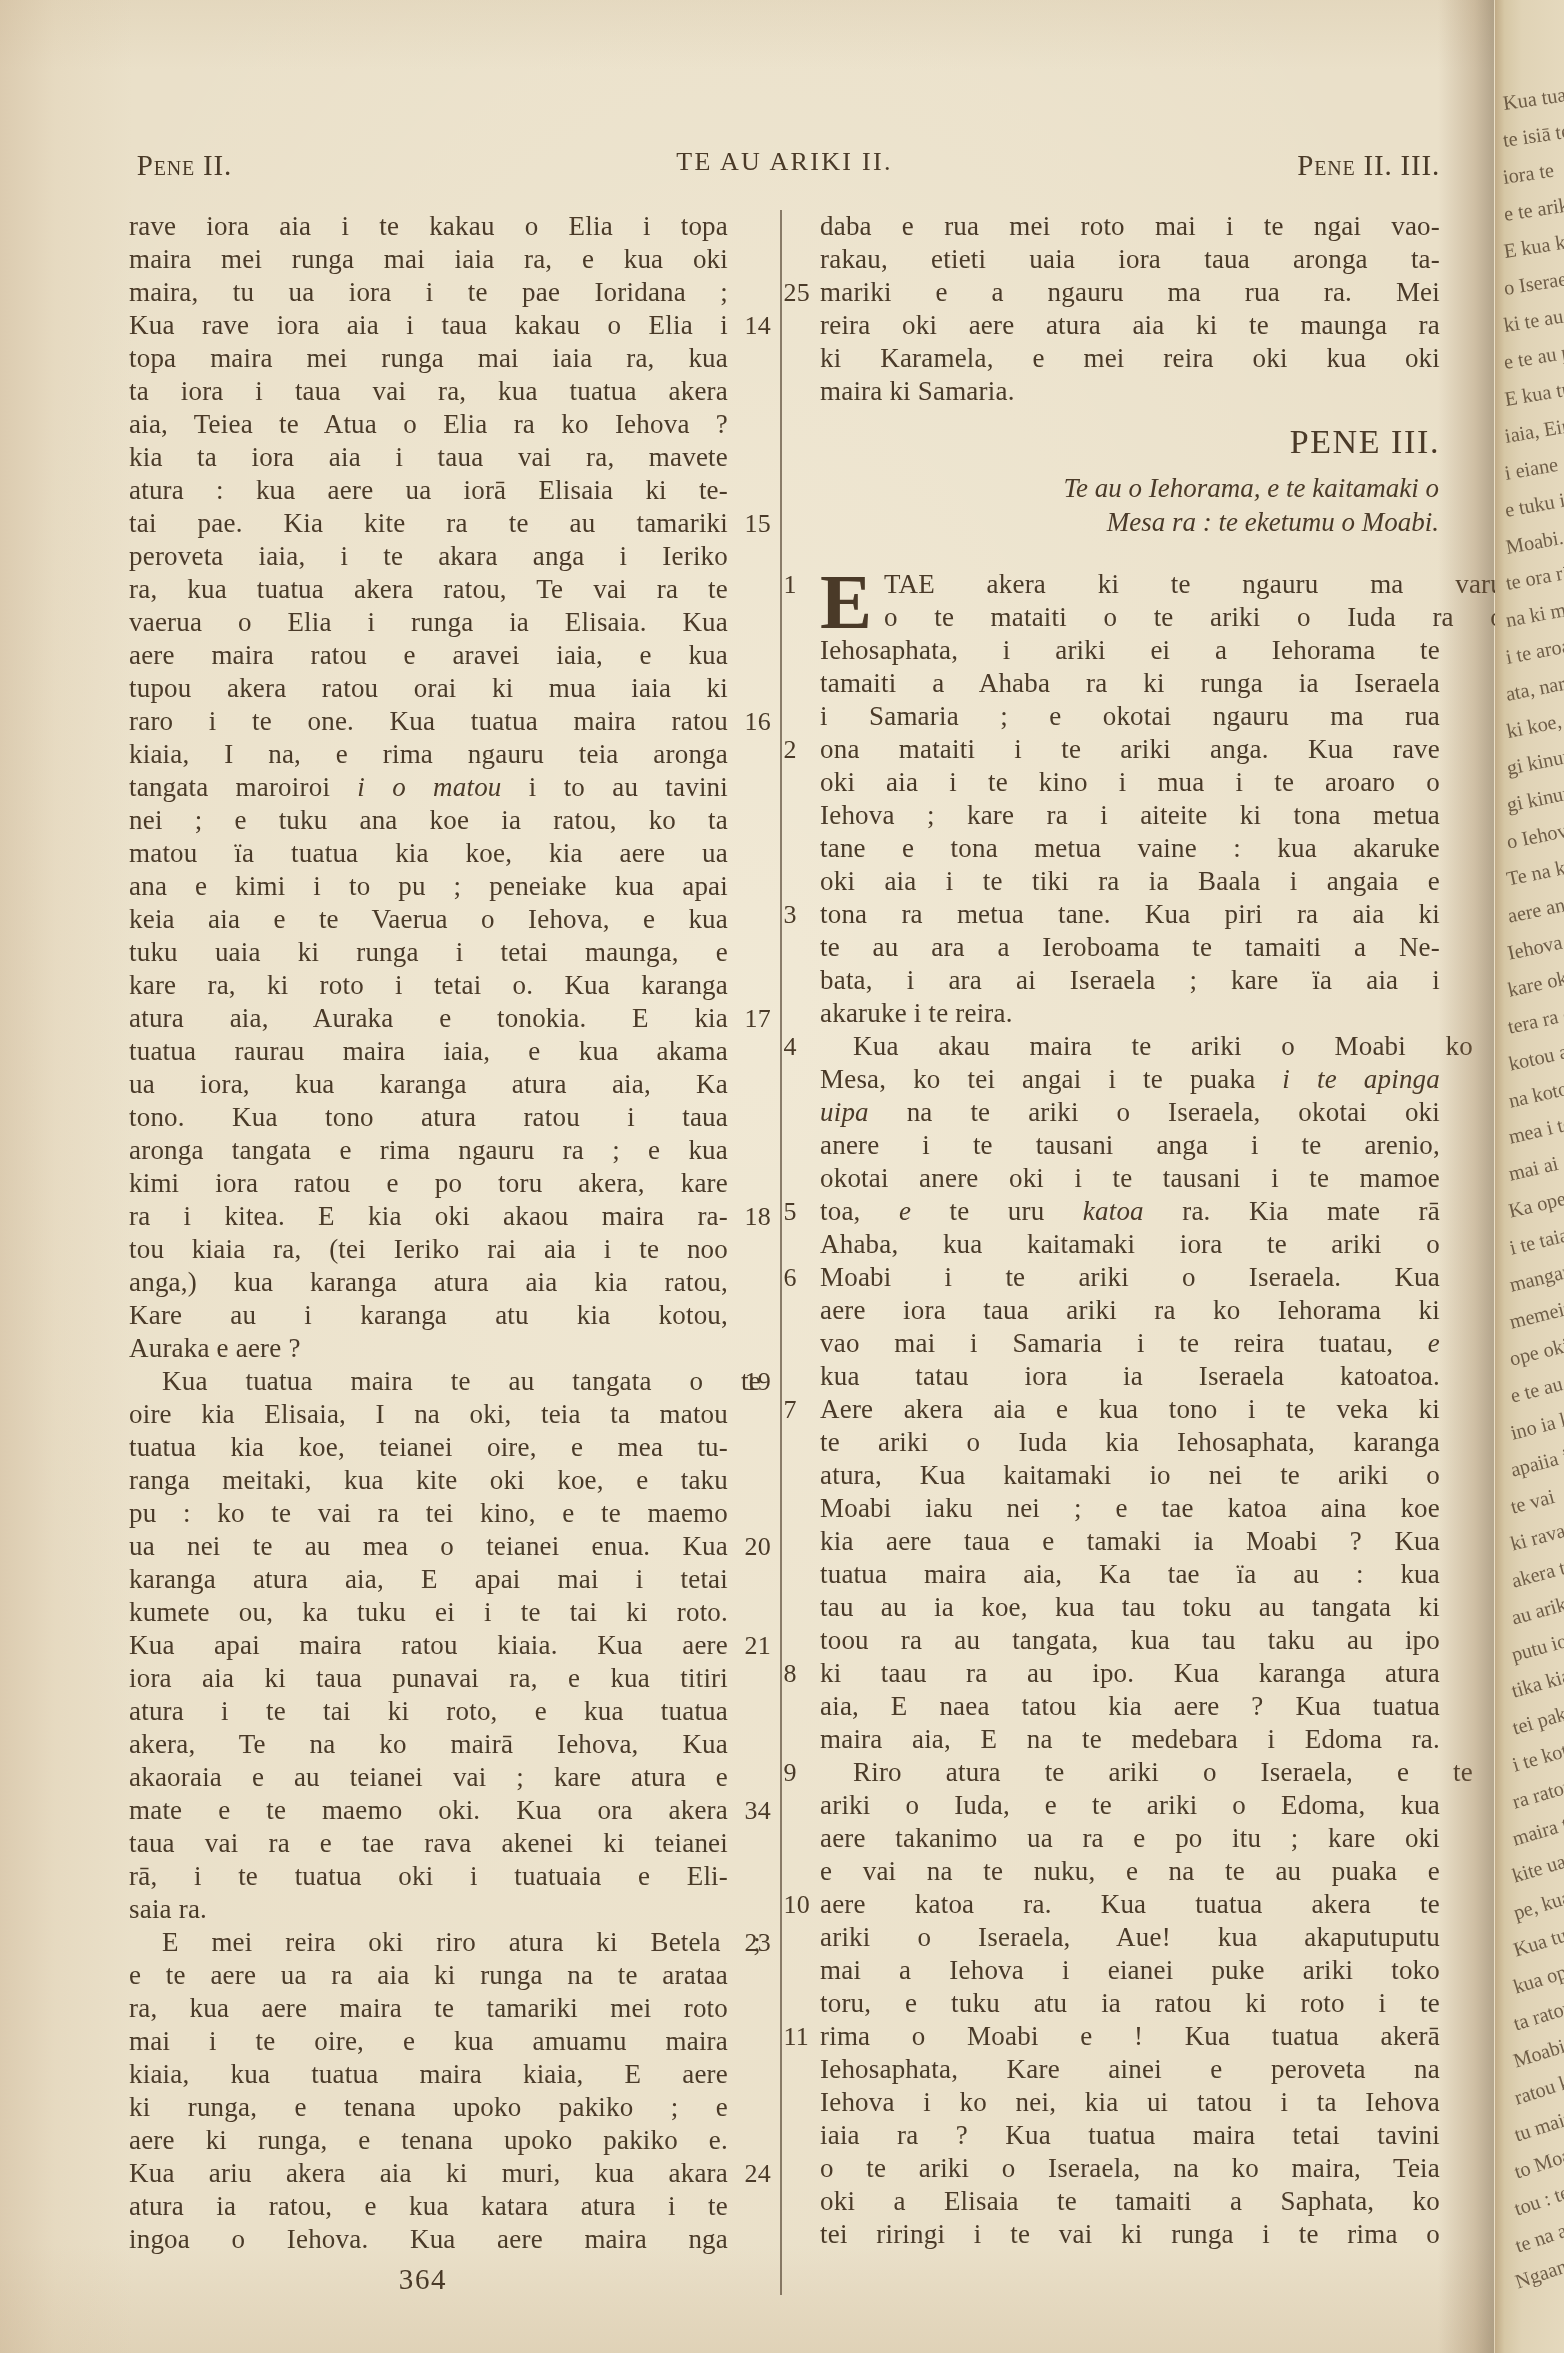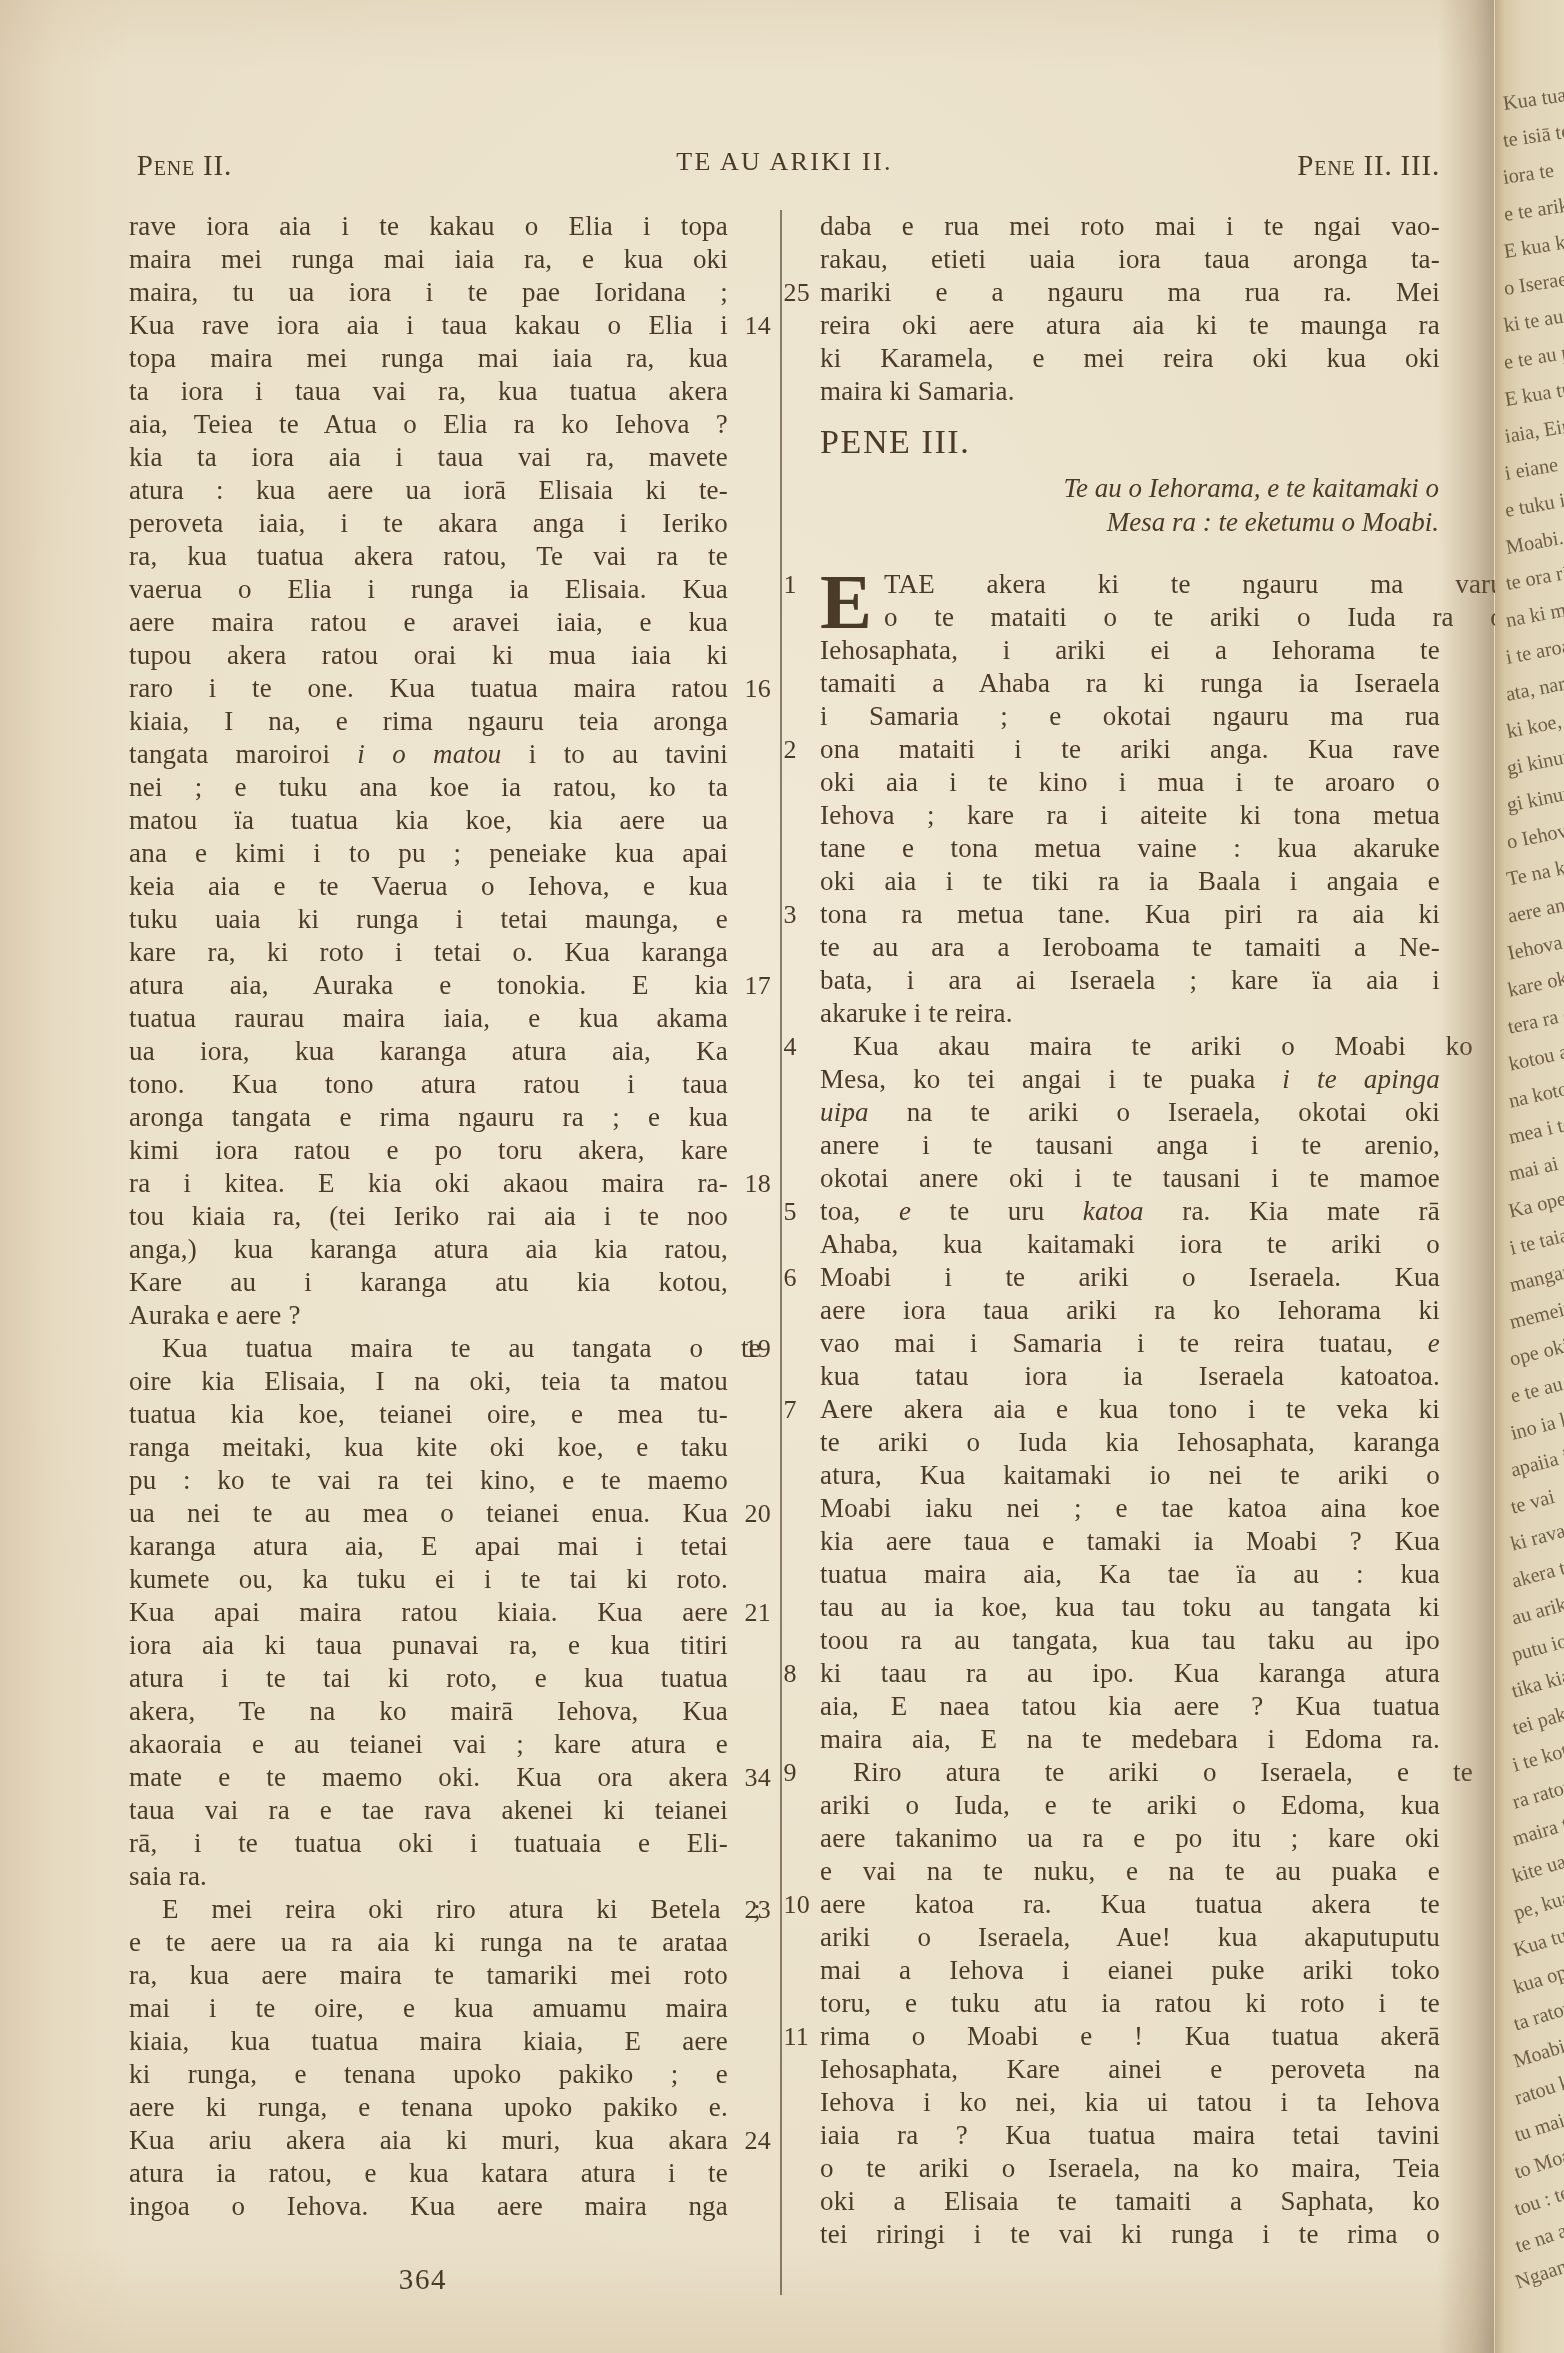--- a/index.html
+++ b/index.html
@@ -37,7 +37,7 @@
   .line.dc .txt{padding-left:64px;}
   .dropcap{position:absolute;left:38px;top:0px;font-size:78px;line-height:67px;font-weight:bold;}
   
-  .chap{position:absolute;left:820px;top:423px;width:620px;text-align:left;font-size:34px;letter-spacing:1.6px;}
+  .chap{position:absolute;left:820px;top:423px;width:620px;text-align:right;font-size:34px;letter-spacing:1.6px;}
   .chap-sub{position:absolute;left:804px;top:471px;width:635px;text-align:right;font-style:italic;font-size:27px;line-height:34px;}
   
   .pageno{position:absolute;left:368px;top:2263px;width:110px;text-align:center;font-size:29px;letter-spacing:1.6px;}

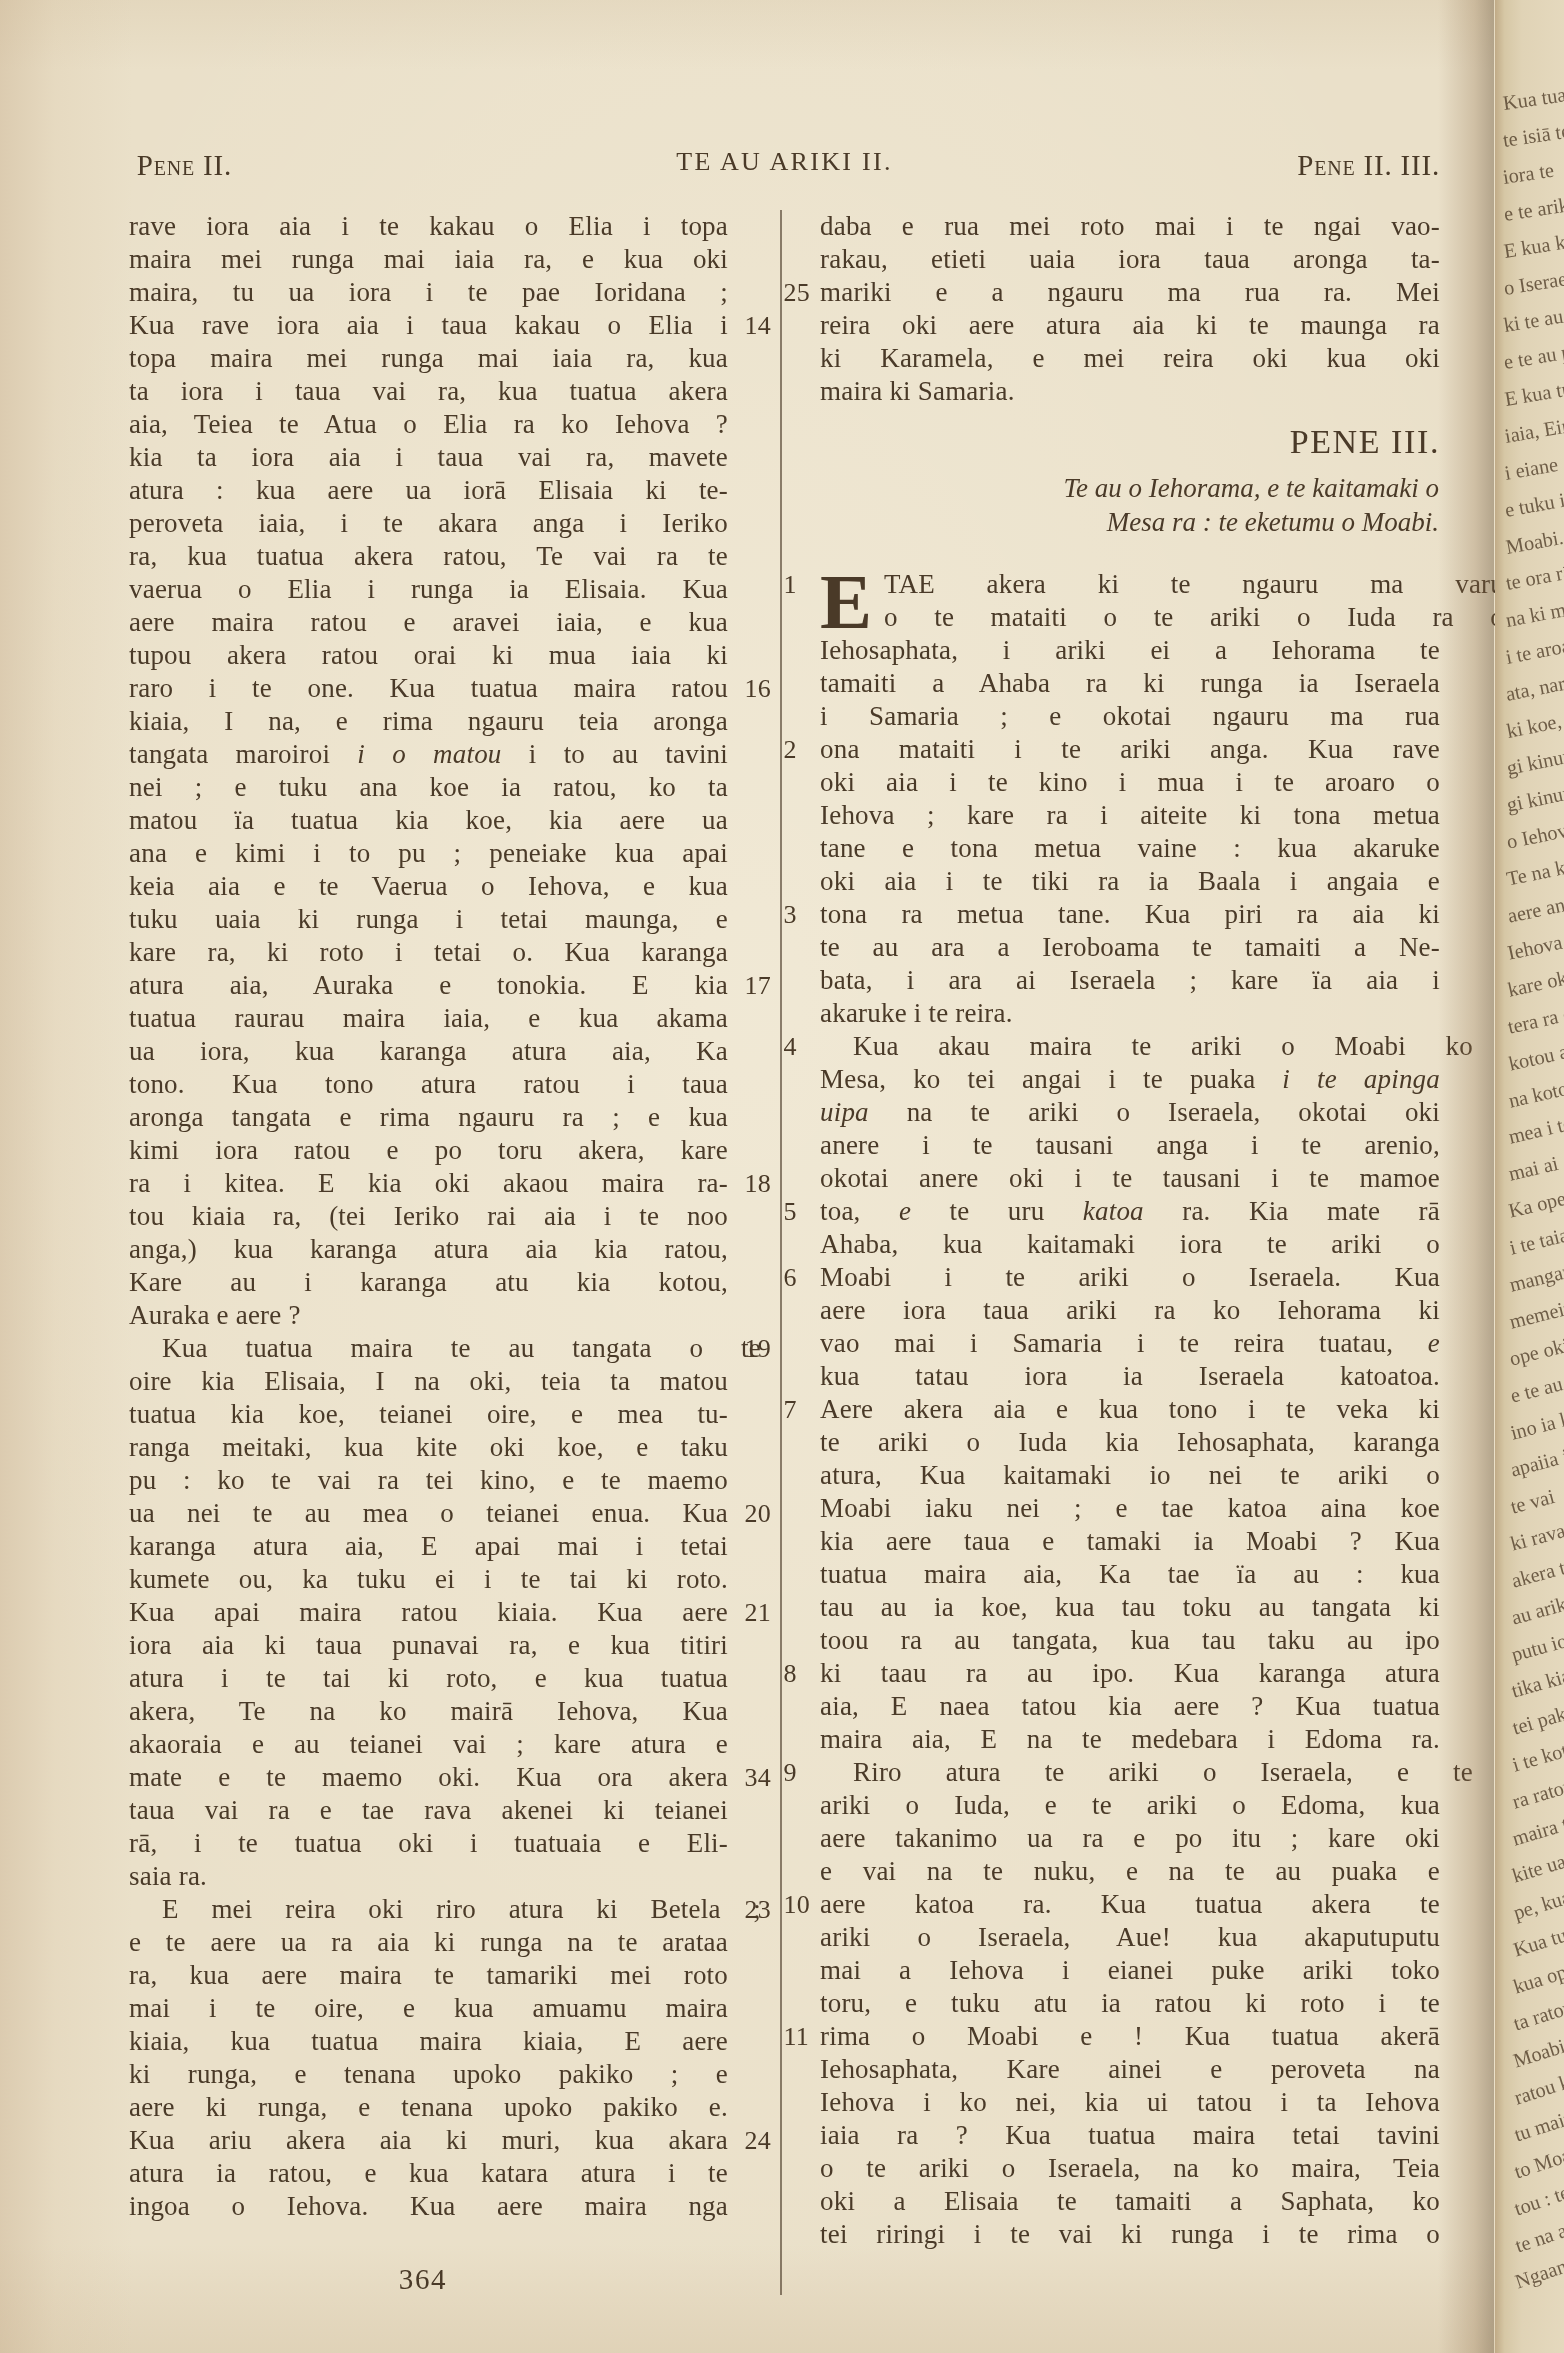--- a/index.html
+++ b/index.html
@@ -90,6 +90,10 @@
       </div>
       <div class="line">
         <span class="txt">atura : kua aere ua iorā Elisaia ki te-</span>
+      </div>
+      <div class="line">
+        <span class="txt">tai pae.  Kia kite ra te au tamariki</span>
+        <span class="vnum">15</span>
       </div>
       <div class="line">
         <span class="txt">peroveta iaia, i te akara anga i Ieriko</span>

